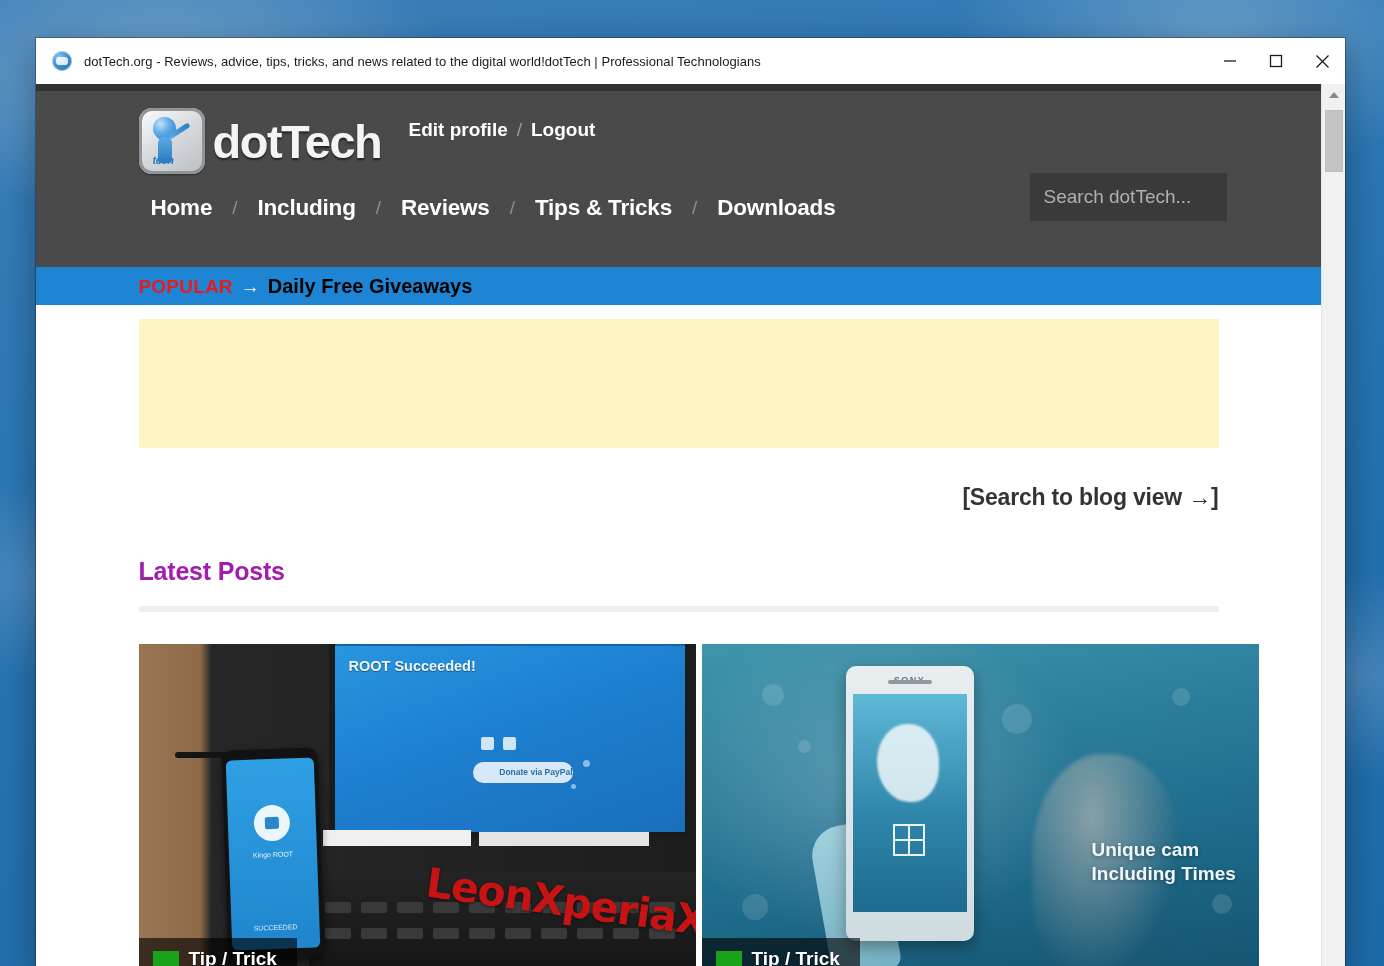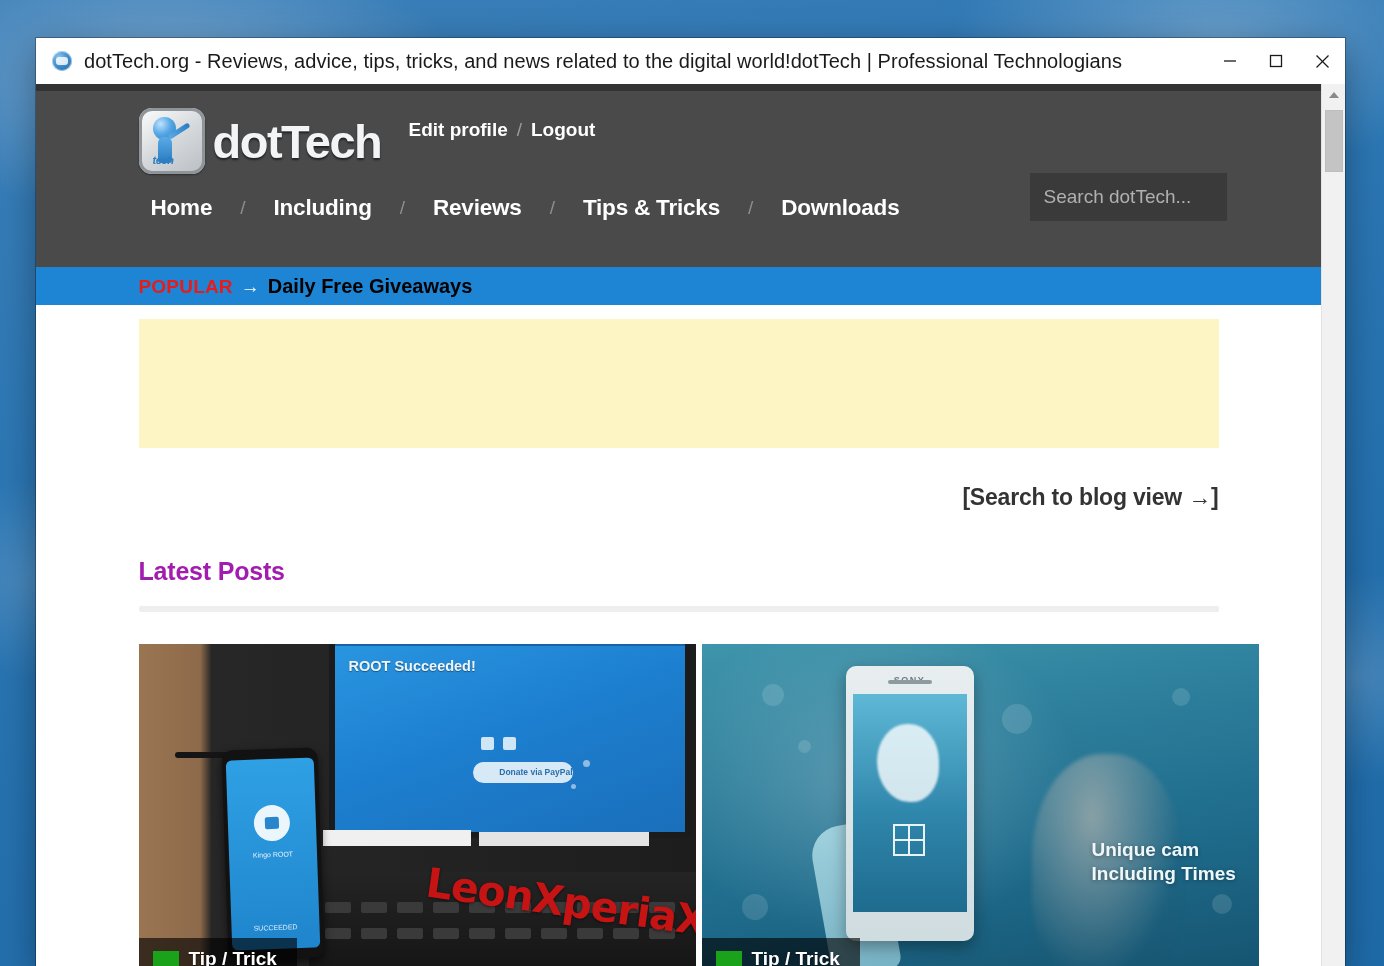--- a/index.html
+++ b/index.html
@@ -65,7 +65,7 @@
   }
   #title-text {
     margin-left: 12px;
-    font-size: 20px;
+    font-size: 13px;
     color: #1a1a1a;
     white-space: nowrap;
     letter-spacing: 0.05px;

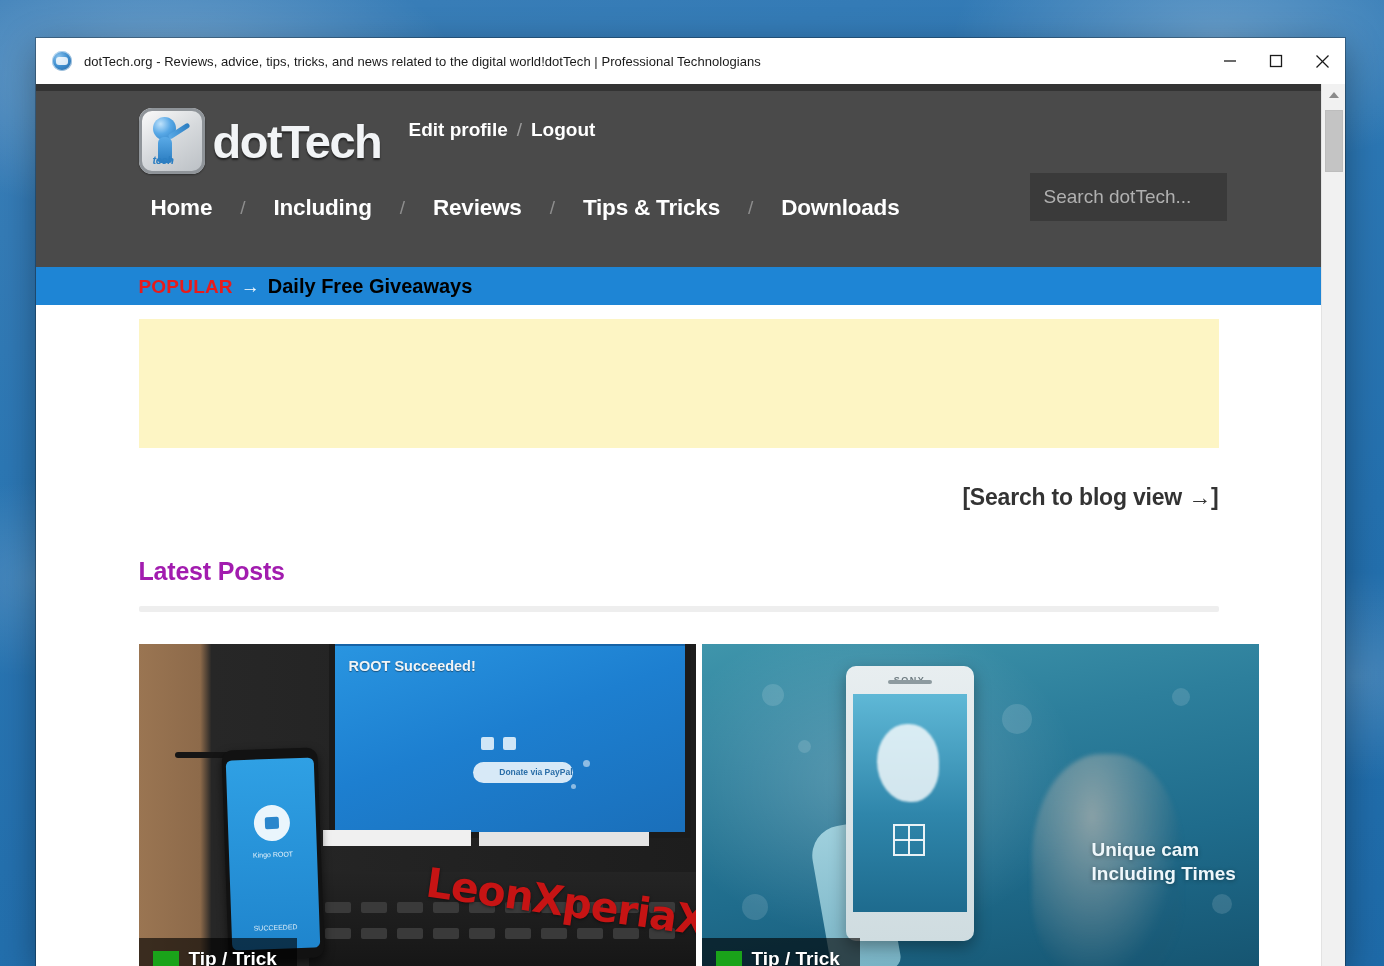--- a/index.html
+++ b/index.html
@@ -187,7 +187,7 @@
     left: 12px; top: 104px;
     display: flex;
     align-items: center;
-    gap: 28px;
+    gap: 20px;
     white-space: nowrap;
   }
   #mainnav .nav-item {

